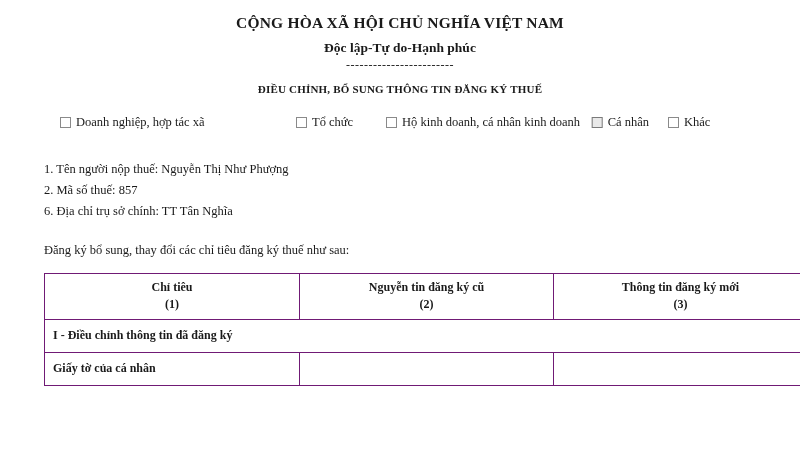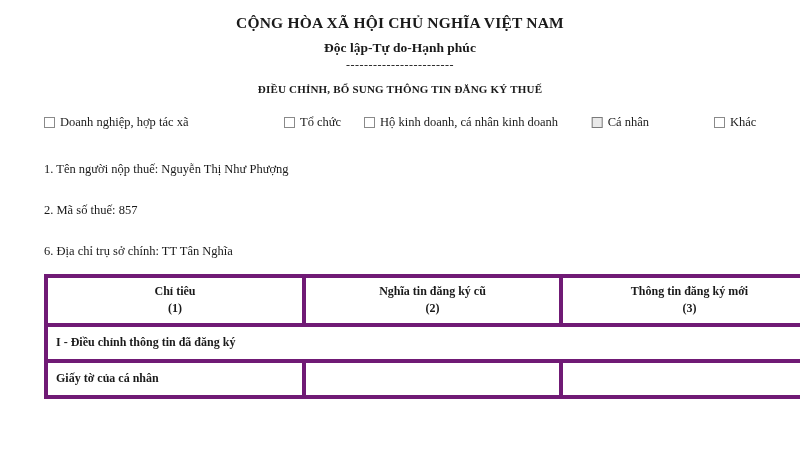--- a/index.html
+++ b/index.html
@@ -148,7 +148,7 @@
   </div>
 
   <div class="checkbox-row">
-    <div class="cb-item" style="left:0;">
+    <div class="cb-item" style="left:16px;">
       <span class="cb-box"></span>
       <span class="cb-label">Doanh nghiệp, hợp tác xã</span>
     </div>

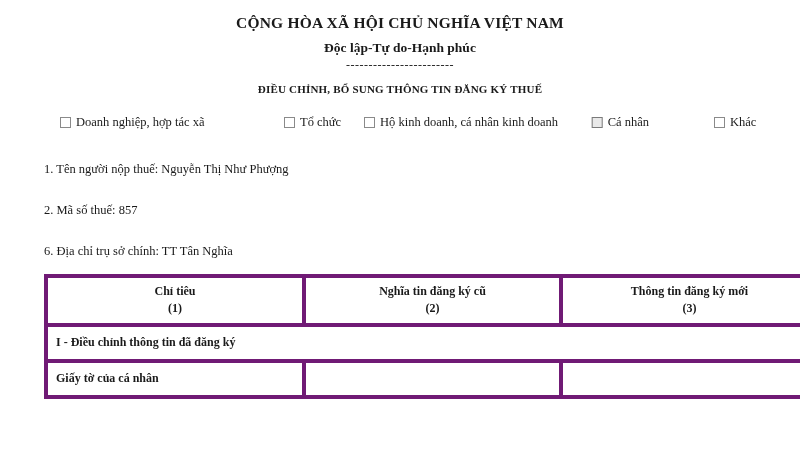--- a/index.html
+++ b/index.html
@@ -152,7 +152,7 @@
       <span class="cb-box"></span>
       <span class="cb-label">Doanh nghiệp, hợp tác xã</span>
     </div>
-    <div class="cb-item" style="left:240px;">
+    <div class="cb-item" style="left:252px;">
       <span class="cb-box"></span>
       <span class="cb-label">Tổ chức</span>
     </div>

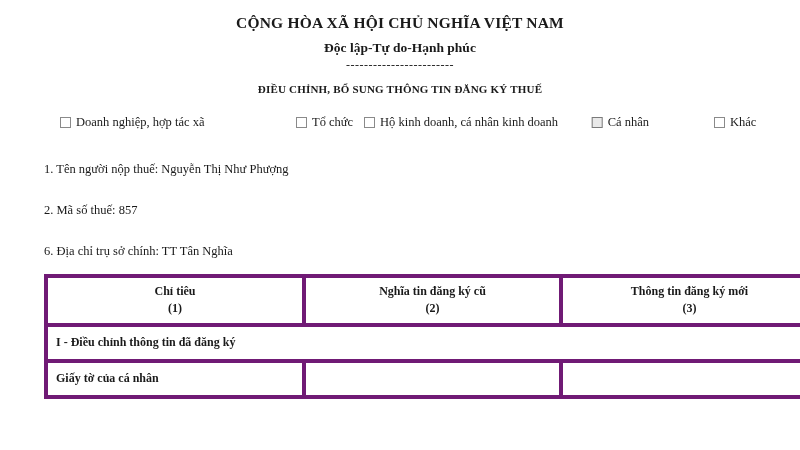--- a/index.html
+++ b/index.html
@@ -156,7 +156,7 @@
       <span class="cb-box"></span>
       <span class="cb-label">Tổ chức</span>
     </div>
-    <div class="cb-item" style="left:320px;">
+    <div class="cb-item" style="left:342px;">
       <span class="cb-box"></span>
       <span class="cb-label">Hộ kinh doanh, cá nhân kinh doanh</span>
     </div>

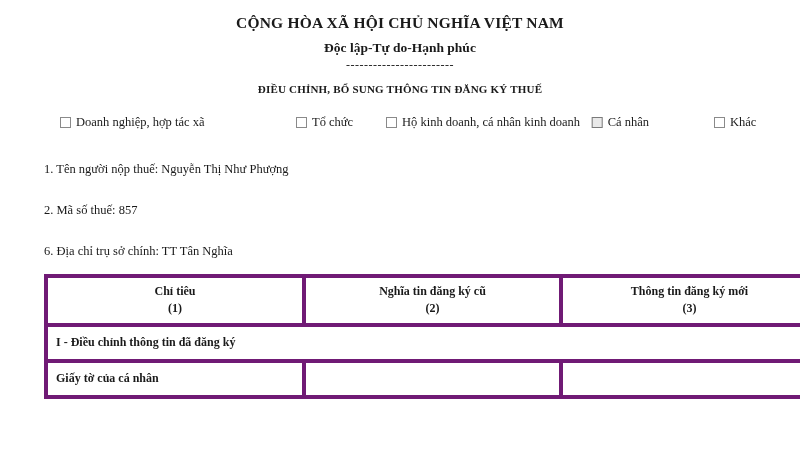--- a/index.html
+++ b/index.html
@@ -164,7 +164,7 @@
       <span class="cb-box checked"></span>
       <span class="cb-label">Cá nhân</span>
     </div>
-    <div class="cb-item" style="left:670px;">
+    <div class="cb-item" style="left:624px;">
       <span class="cb-box"></span>
       <span class="cb-label">Khác</span>
     </div>

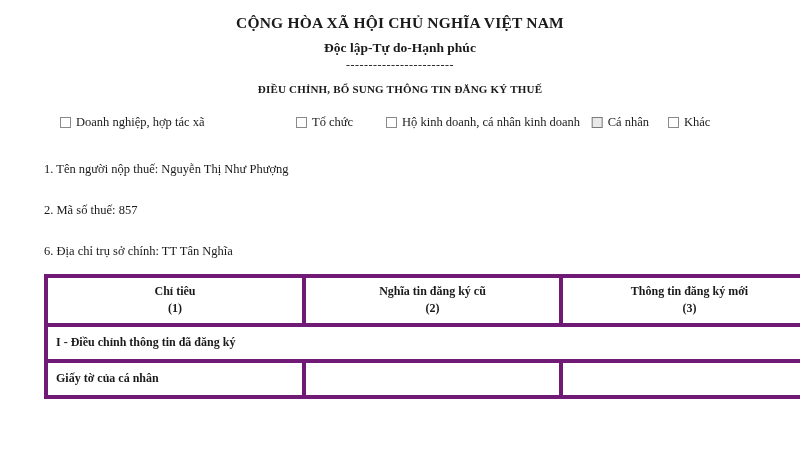--- a/index.html
+++ b/index.html
@@ -95,7 +95,7 @@
     margin-top: 26px;
   }
   .fields .field-line + .field-line {
-    margin-top: 26px;
+    margin-top: 6px;
   }
   .intro-line {
     font-size: 12.5px;

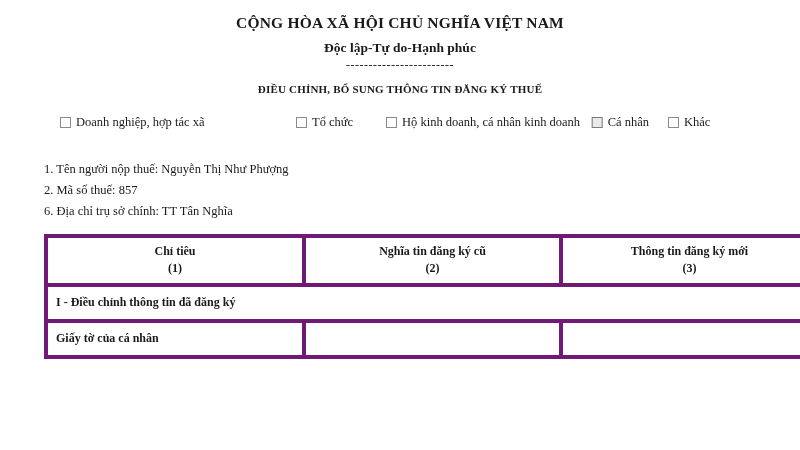--- a/index.html
+++ b/index.html
@@ -176,6 +176,7 @@
     <div class="field-line">6. Địa chỉ trụ sở chính: TT Tân Nghĩa</div>
   </div>
 
+  <div class="intro-line">Đăng ký bổ sung, thay đổi các chỉ tiêu đăng ký thuế như sau:</div>
 
   <table class="form-table">
     <tbody>

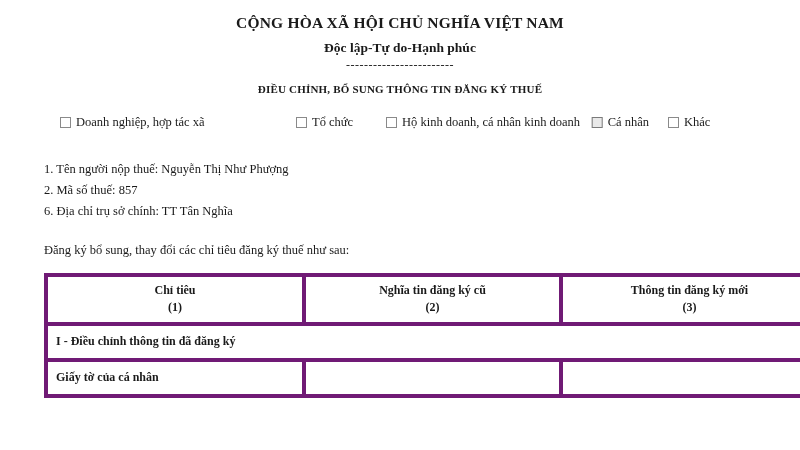--- a/index.html
+++ b/index.html
@@ -109,7 +109,7 @@
     table-layout: fixed;
   }
   table.form-table td {
-    border: 4px solid #701a75;
+    border: 1px solid #701a75;
     font-size: 12px;
     padding: 5px 8px;
     vertical-align: middle;

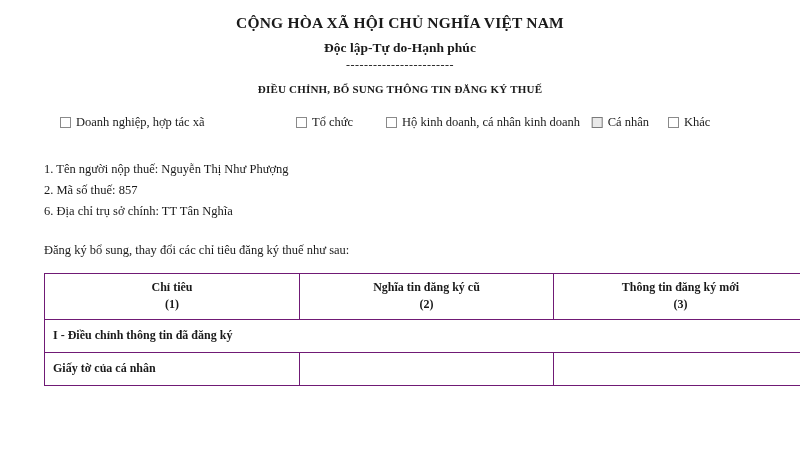--- a/index.html
+++ b/index.html
@@ -186,7 +186,7 @@
           <span class="cell-text th-num">(1)</span>
         </td>
         <td class="col2 th-cell">
-          <span class="cell-text">Nghĩa tin đăng ký cũ</span>
+          <span class="cell-text">Nguyễn tin đăng ký cũ</span>
           <span class="cell-text th-num">(2)</span>
         </td>
         <td class="col3 th-cell">

